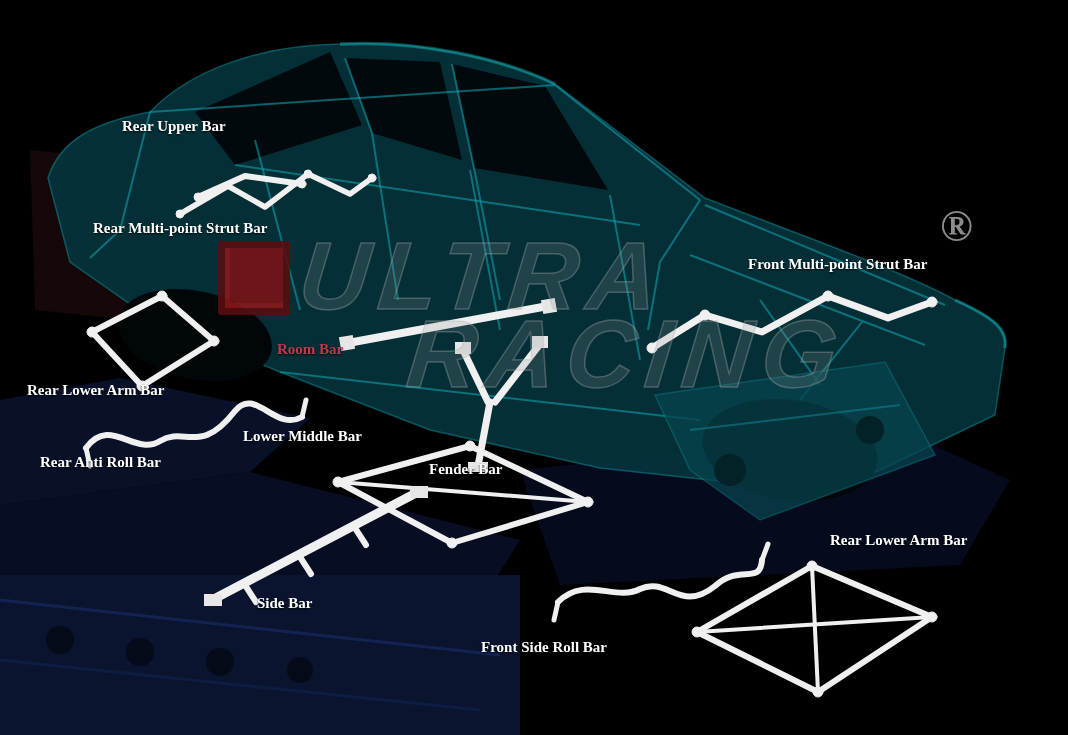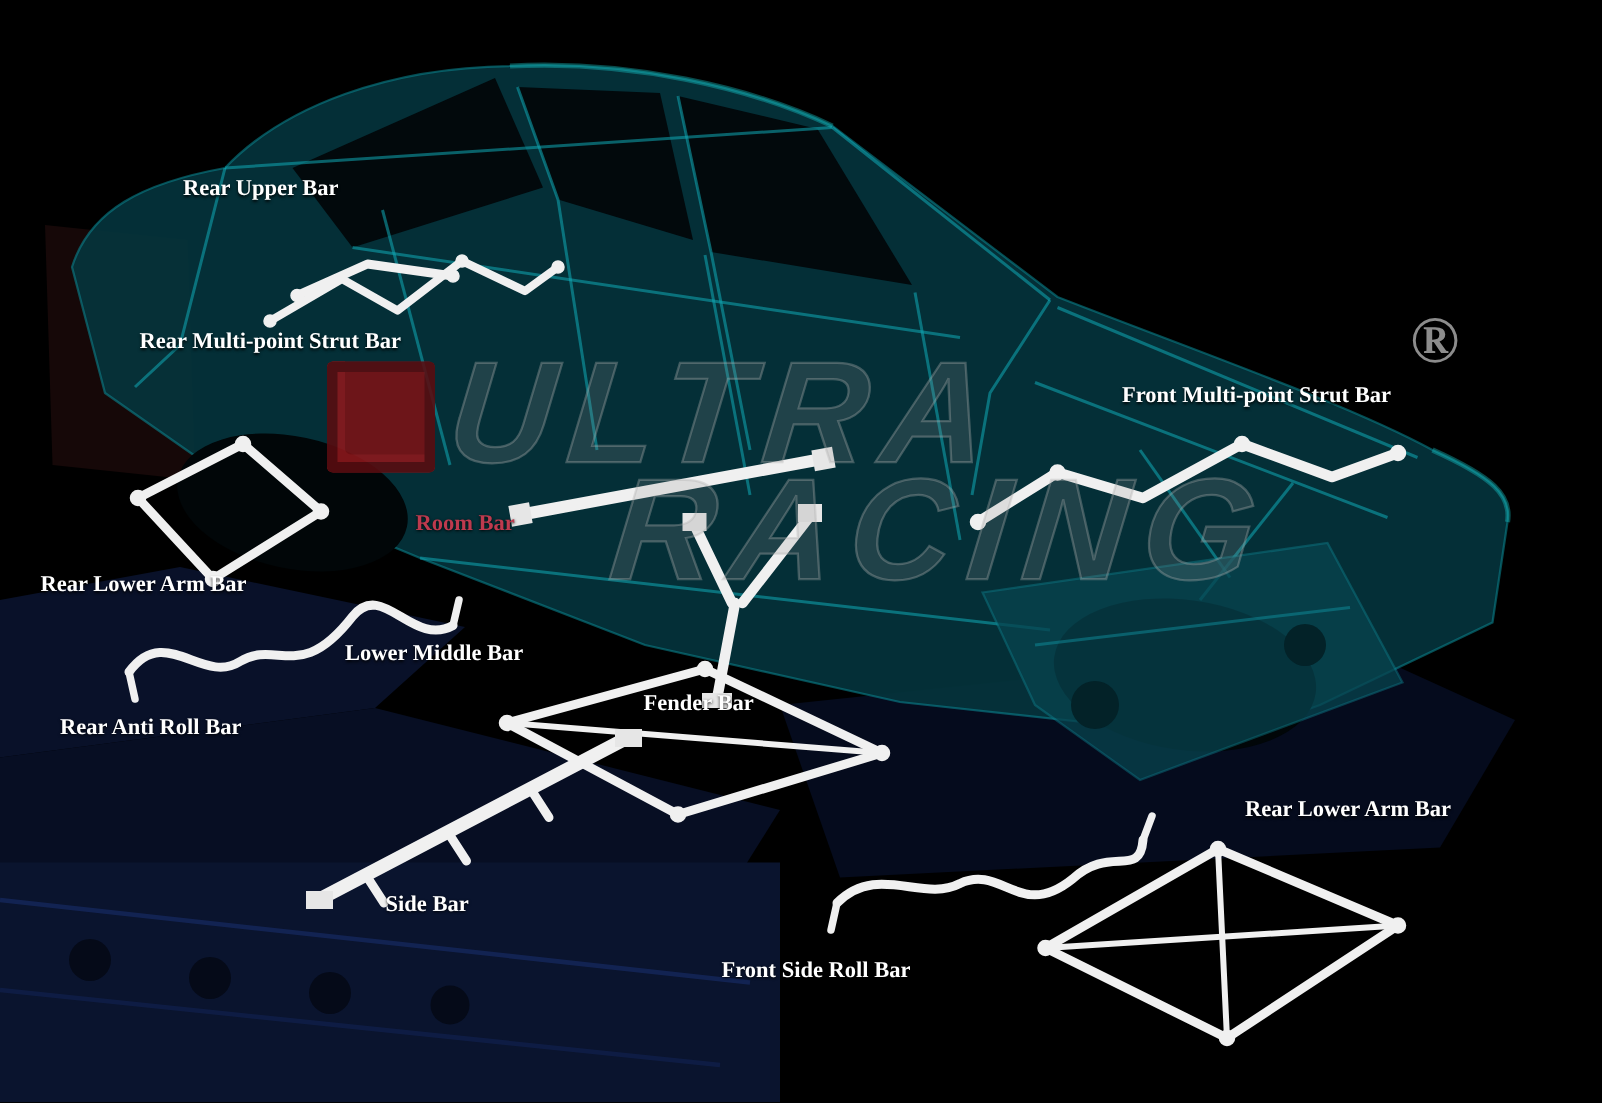--- a/index.html
+++ b/index.html
@@ -21,7 +21,7 @@
   .lbl-rear-multi        { left:93px;  top:220px; }
   .lbl-room              { left:277px; top:321px;margin-top:20px; }
   .lbl-rear-lower-arm    { left:27px;  top:382px; }
-  .lbl-lower-middle      { left:230px; top:428px; }
+  .lbl-lower-middle      { left:243px; top:428px; }
   .lbl-rear-anti-roll    { left:40px;  top:477px; }
   .lbl-fender            { left:429px; top:461px; }
   .lbl-side              { left:257px; top:595px; }

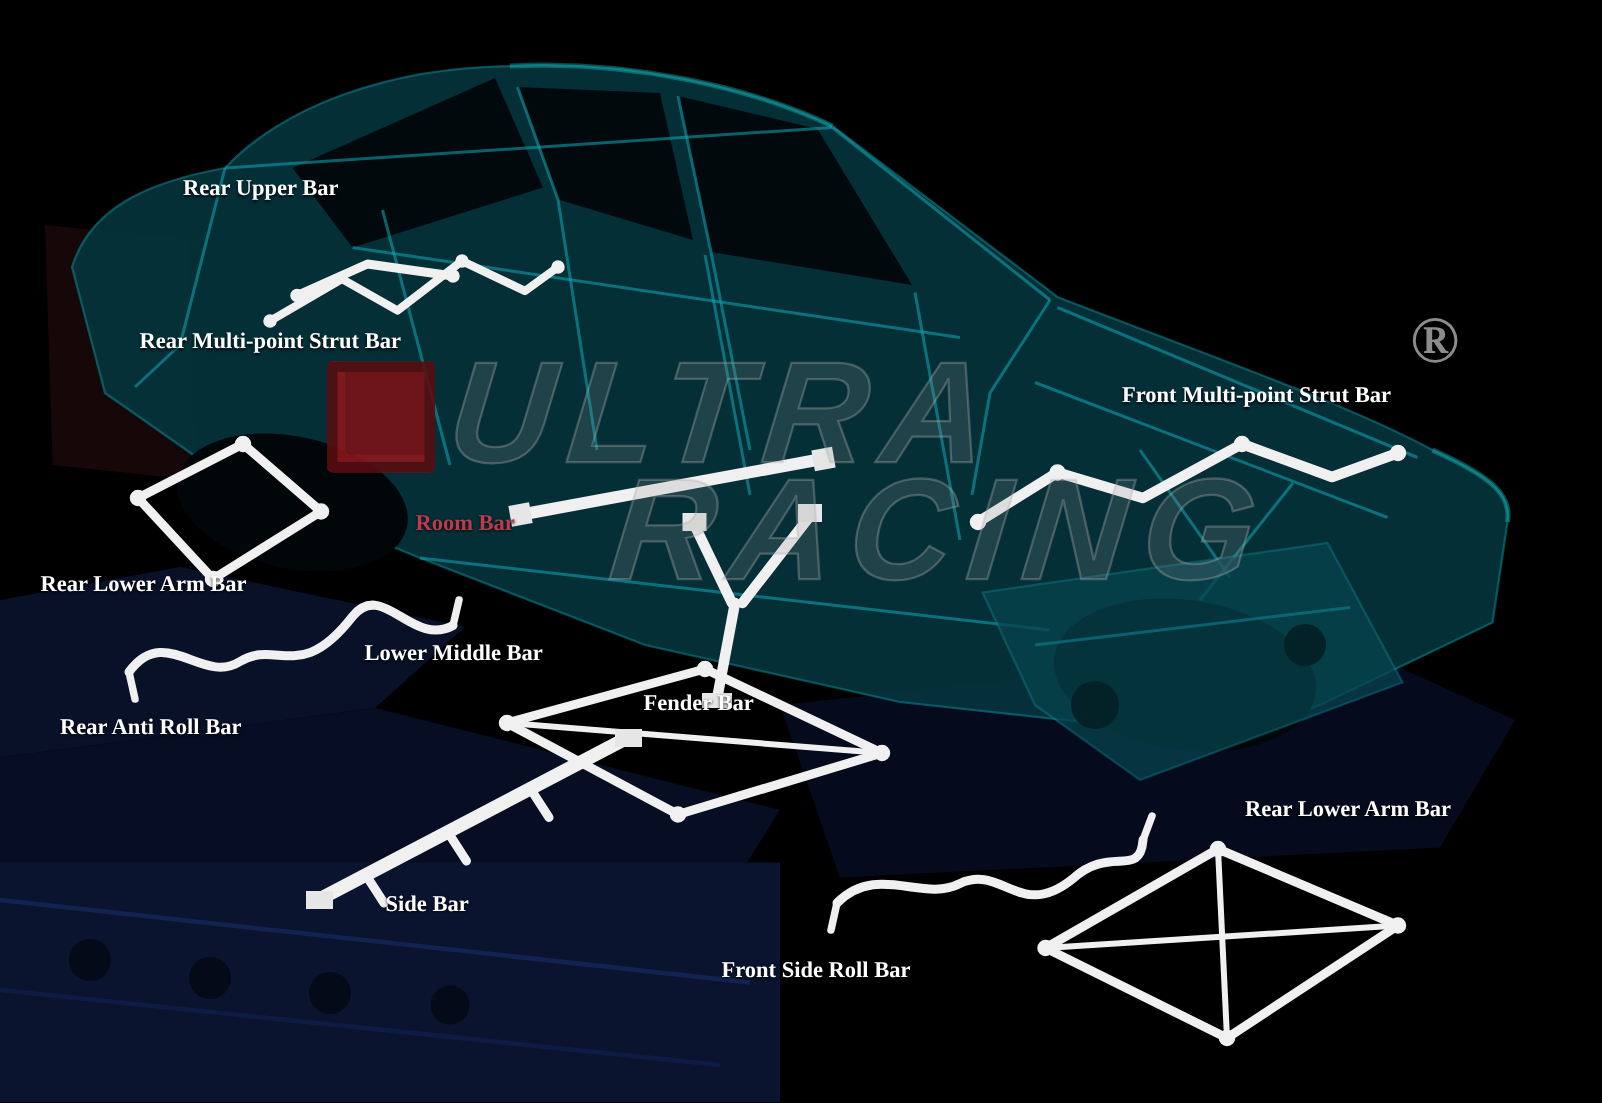--- a/index.html
+++ b/index.html
@@ -22,7 +22,7 @@
   .lbl-room              { left:277px; top:321px;margin-top:20px; }
   .lbl-rear-lower-arm    { left:27px;  top:382px; }
   .lbl-lower-middle      { left:243px; top:428px; }
-  .lbl-rear-anti-roll    { left:40px;  top:477px; }
+  .lbl-rear-anti-roll    { left:40px;  top:454px; }
   .lbl-fender            { left:429px; top:461px; }
   .lbl-side              { left:257px; top:595px; }
   .lbl-front-anti-roll   { left:481px; top:639px; }

